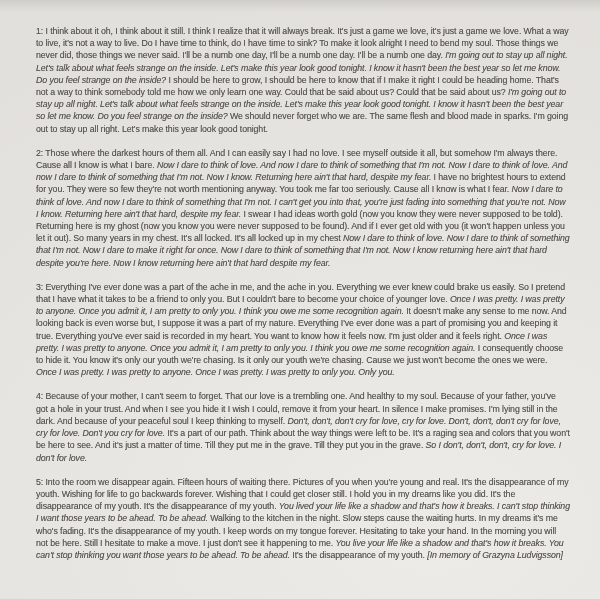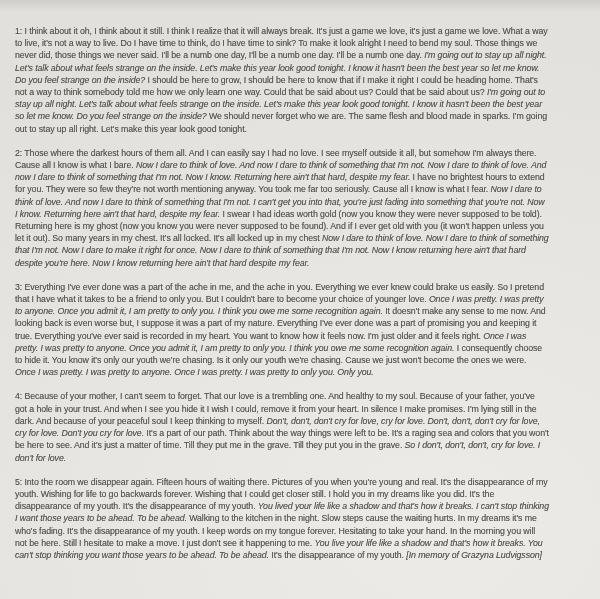--- a/index.html
+++ b/index.html
@@ -36,7 +36,7 @@
   }
   .text-block {
     position: absolute;
-    left: 15px;
+    left: 36px;
     top: 25px;
     width: 534px;
     color: #56544f;

